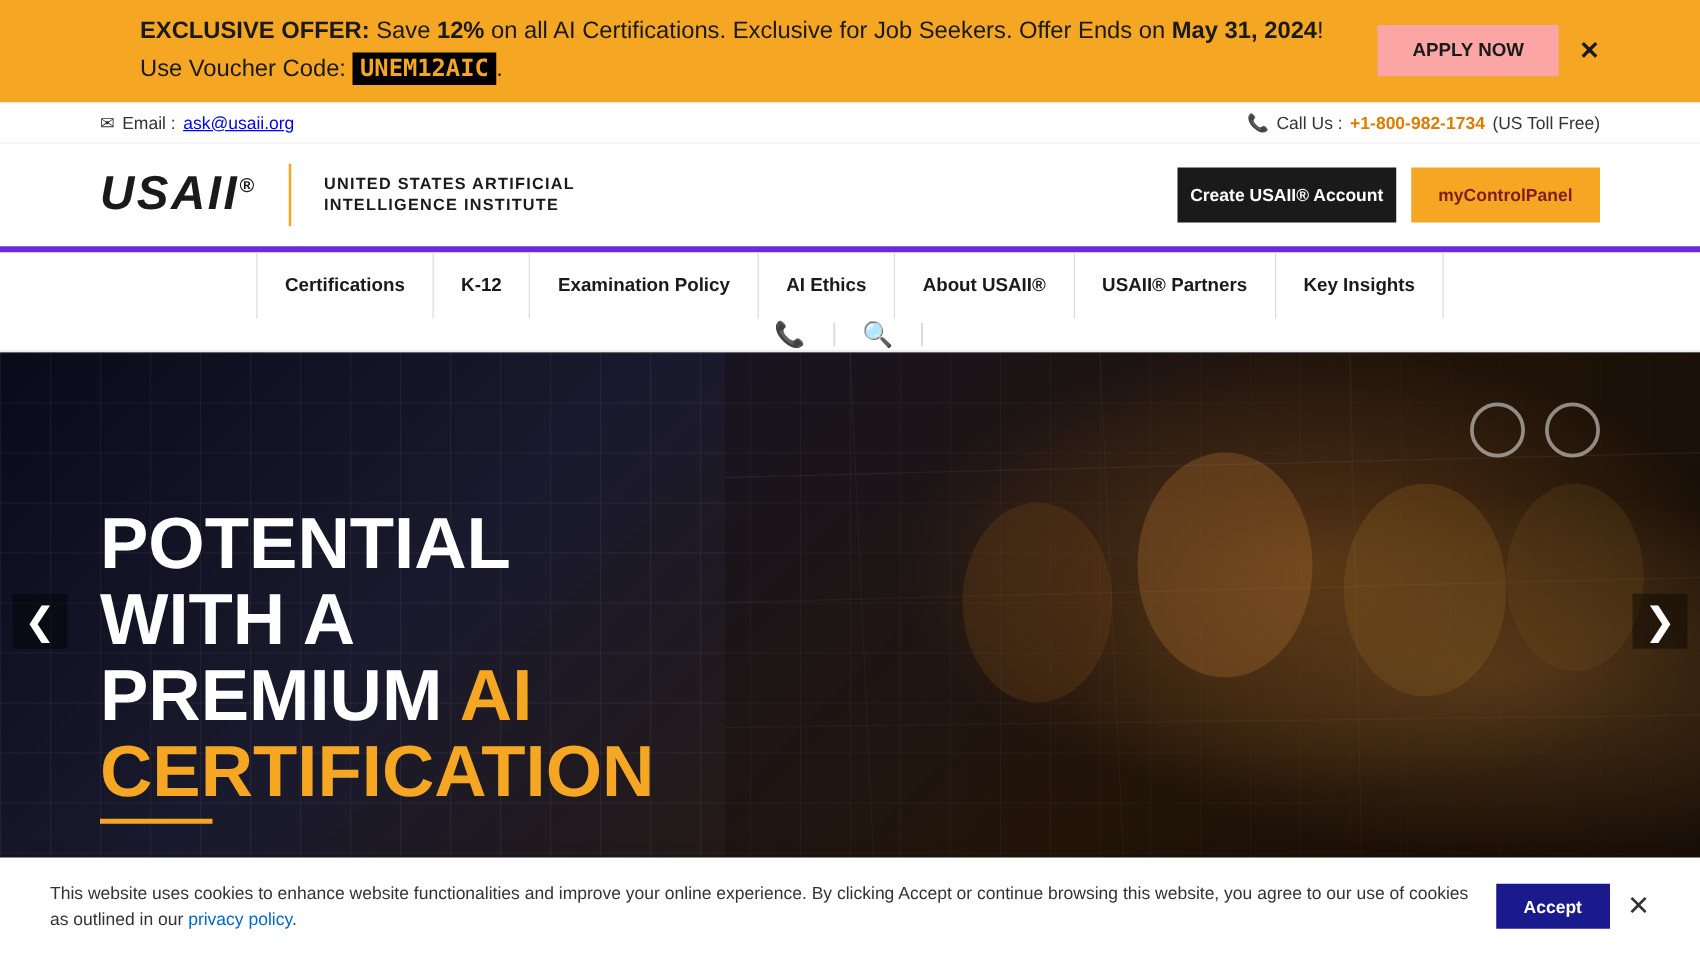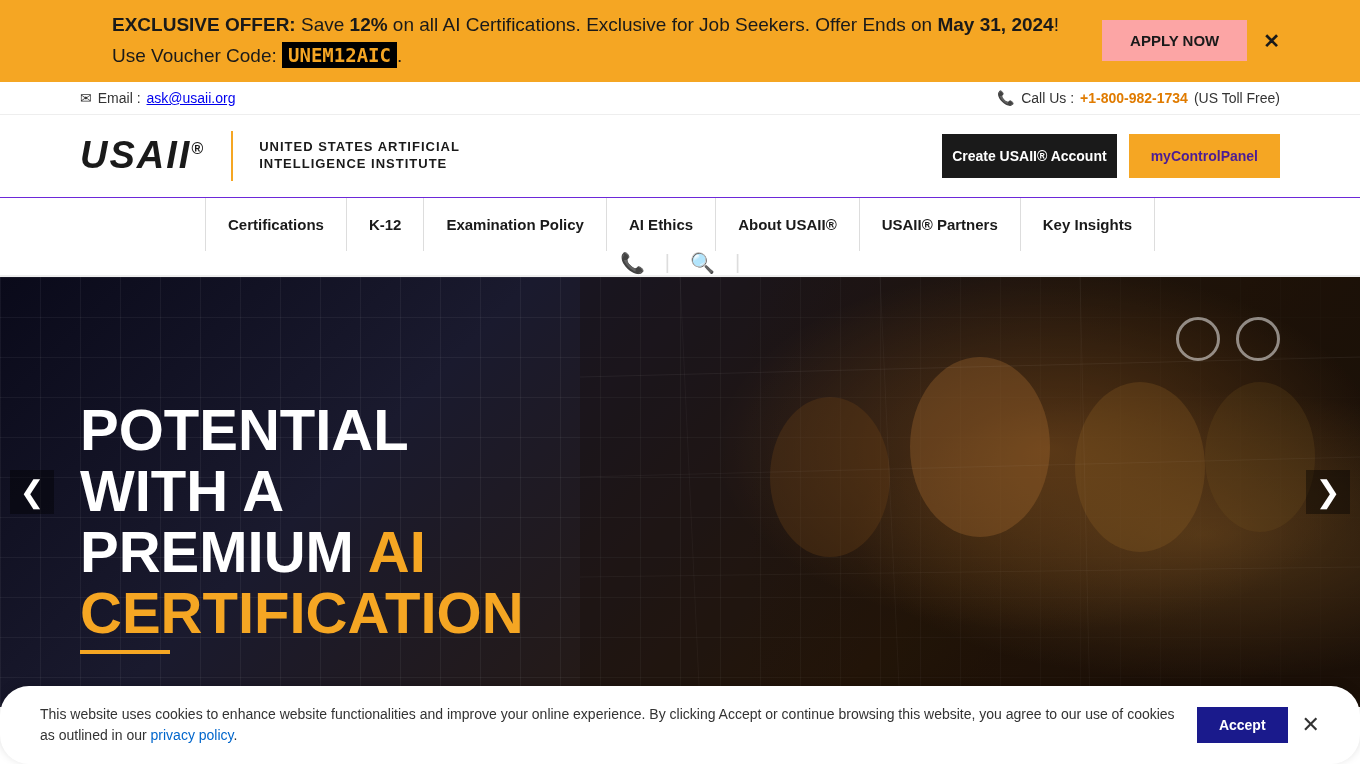--- a/index.html
+++ b/index.html
@@ -81,7 +81,7 @@
       display: flex;
       align-items: center;
       justify-content: space-between;
-      border-bottom: 1px solid #6d28d9;
+      border-bottom: 5px solid #6d28d9;
     }
     .logo-area {
       display: flex;

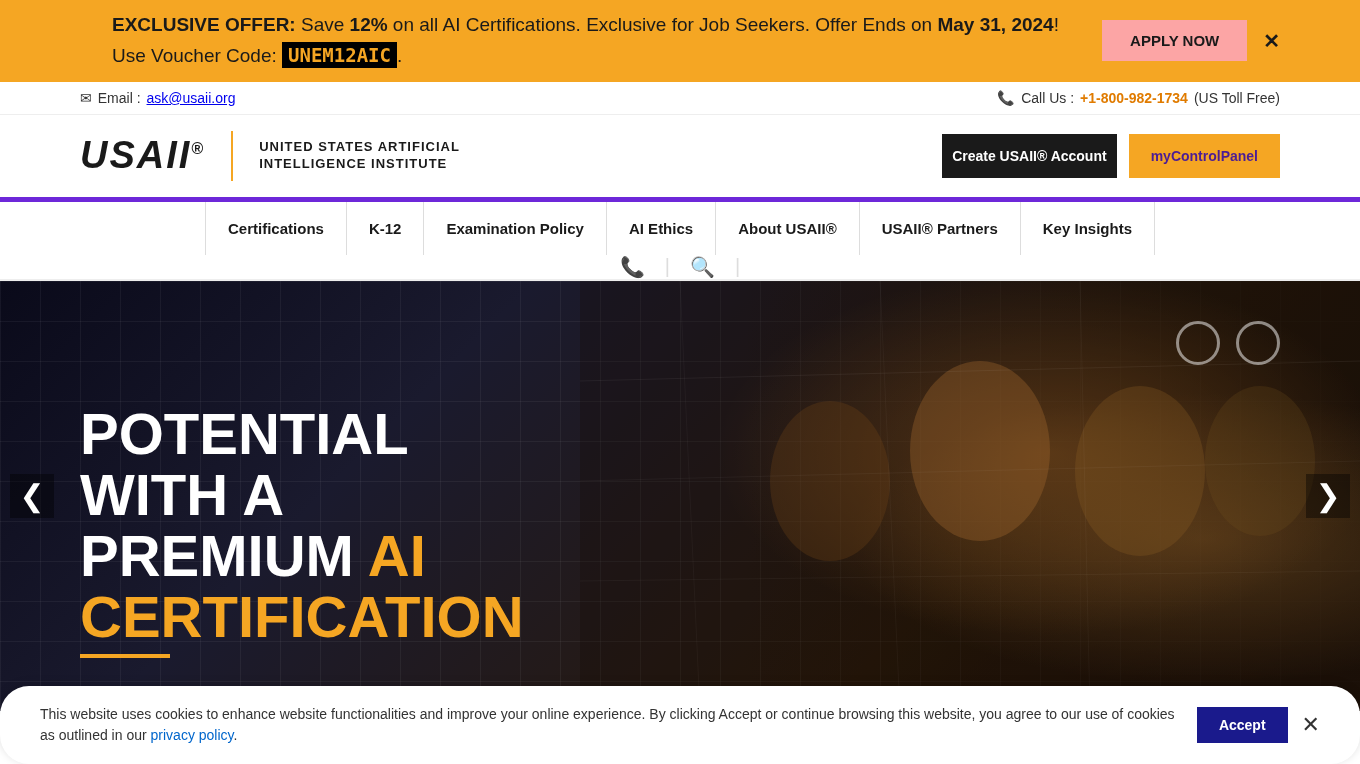--- a/index.html
+++ b/index.html
@@ -127,7 +127,7 @@
     }
     .btn-my-control-panel {
       background: #f5a623;
-      color: #4c1d95;
+      color: #7f1d1d;
       border: none;
       padding: 14px 22px;
       font-size: 14px;

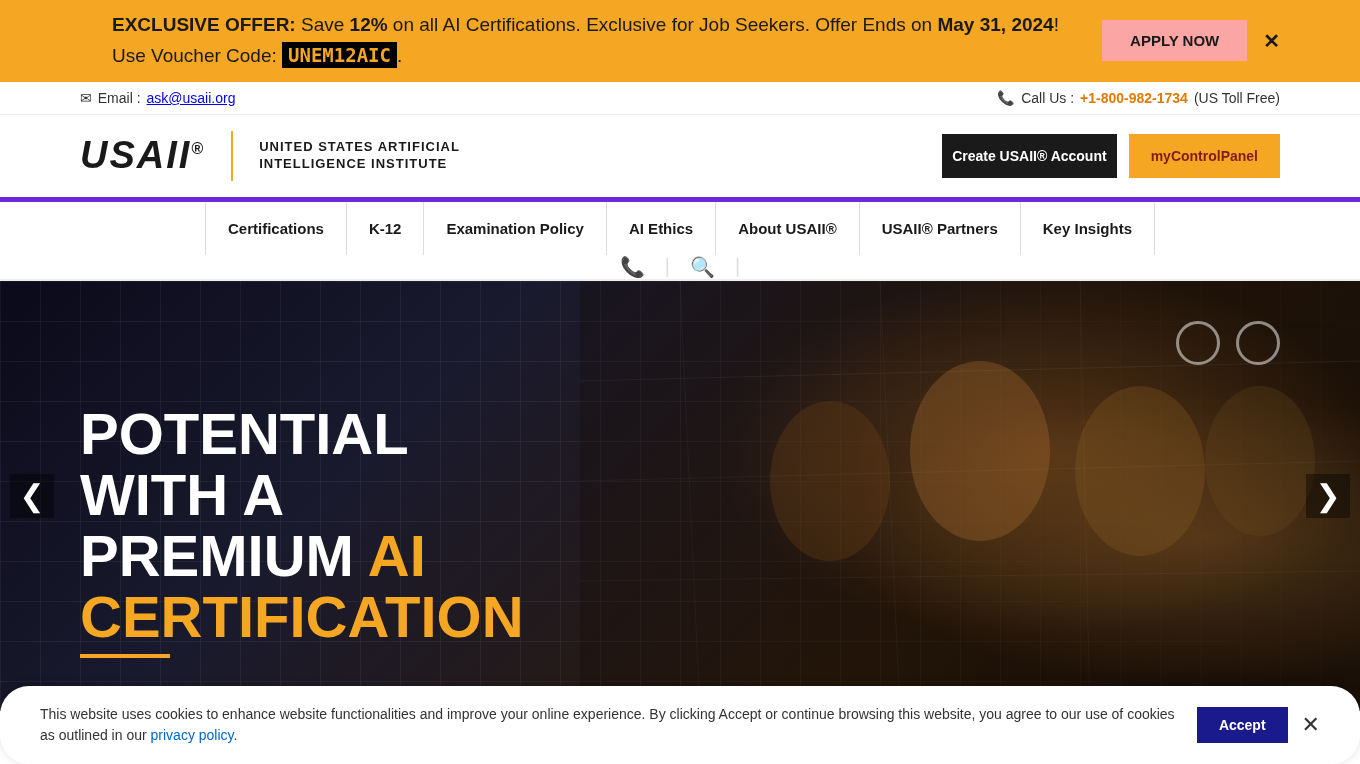--- a/index.html
+++ b/index.html
@@ -286,7 +286,6 @@
       justify-content: space-between;
       box-shadow: 0 -2px 10px rgba(0,0,0,0.15);
       z-index: 1000;
-      border-radius: 29px;
     }
     .cookie-text {
       font-size: 14px;

